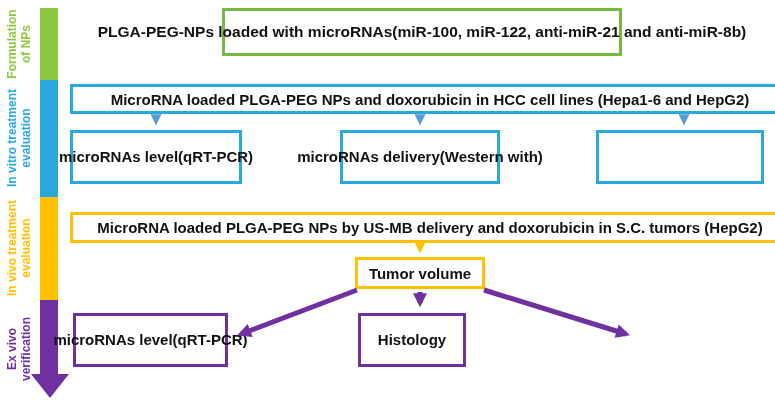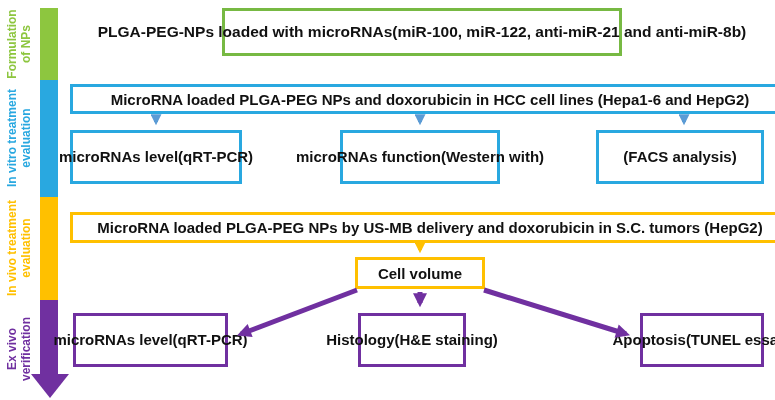--- a/index.html
+++ b/index.html
@@ -97,7 +97,7 @@
     <div>(qRT-PCR)</div>
   </div>
   <div class="box b-blue child c2">
-    <div>microRNAs function</div>
+    <div>microRNAs delivery</div>
     <div>(Western with)</div>
   </div>
   <div class="box b-blue child c3">

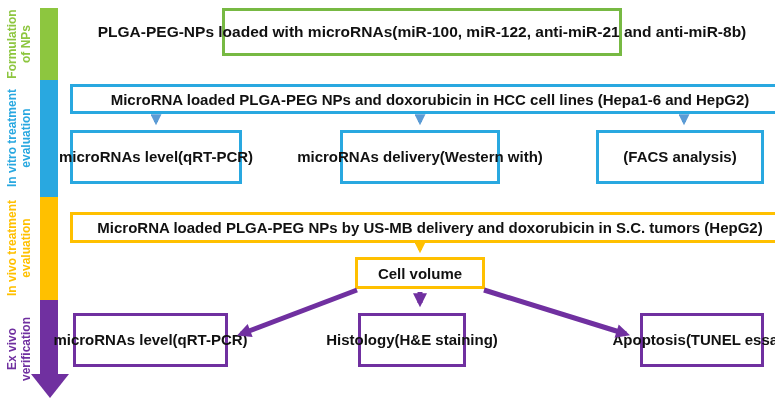--- a/index.html
+++ b/index.html
@@ -101,7 +101,6 @@
     <div>(Western with)</div>
   </div>
   <div class="box b-blue child c3">
-    <div>(FACS analysis)</div>
   </div>
 
   <div class="box b-orange box-wide box-invivo-main">

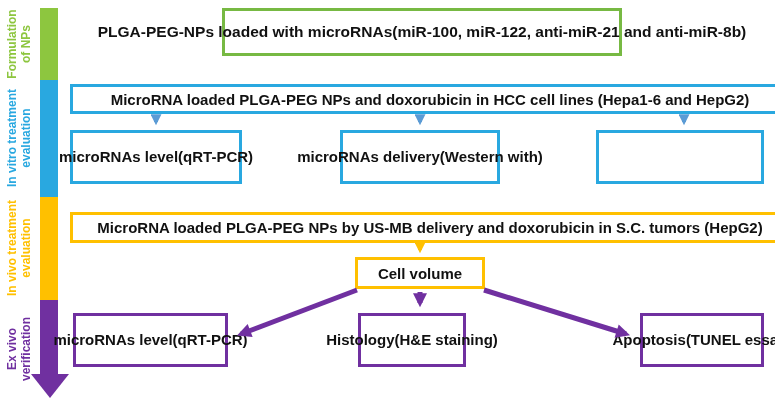--- a/index.html
+++ b/index.html
@@ -108,7 +108,7 @@
   </div>
 
   <div class="box b-orange box-tumor">
-    <div>Cell volume</div>
+    <div>Tumor volume</div>
   </div>
 
   <div class="box b-purple exchild exild e1 exchild" style="top:313px;height:54px;font-size:15px;line-height:1.45;position:absolute;">

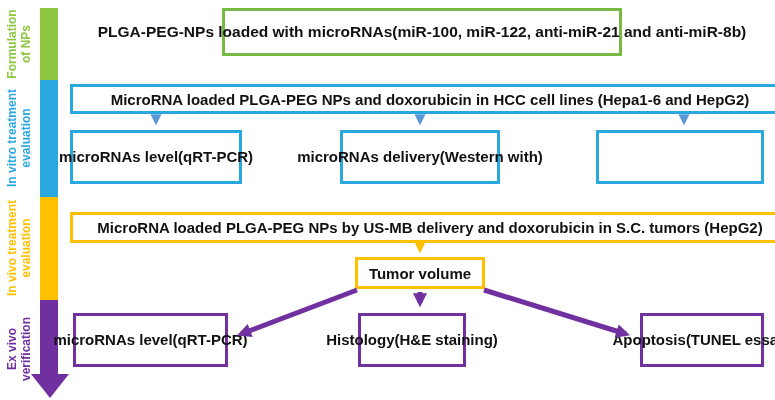--- a/index.html
+++ b/index.html
@@ -117,7 +117,6 @@
   </div>
   <div class="box b-purple exchild e2">
     <div>Histology</div>
-    <div>(H&amp;E staining)</div>
   </div>
   <div class="box b-purple exchild e3">
     <div>Apoptosis</div>

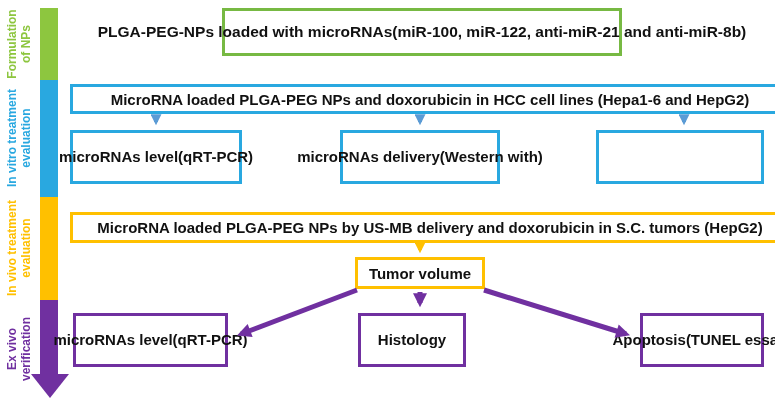--- a/index.html
+++ b/index.html
@@ -118,10 +118,6 @@
   <div class="box b-purple exchild e2">
     <div>Histology</div>
   </div>
-  <div class="box b-purple exchild e3">
-    <div>Apoptosis</div>
-    <div>(TUNEL essay)</div>
-  </div>
 
   <svg class="arrows" viewBox="0 0 775 400" xmlns="http://www.w3.org/2000/svg">
     <defs>

